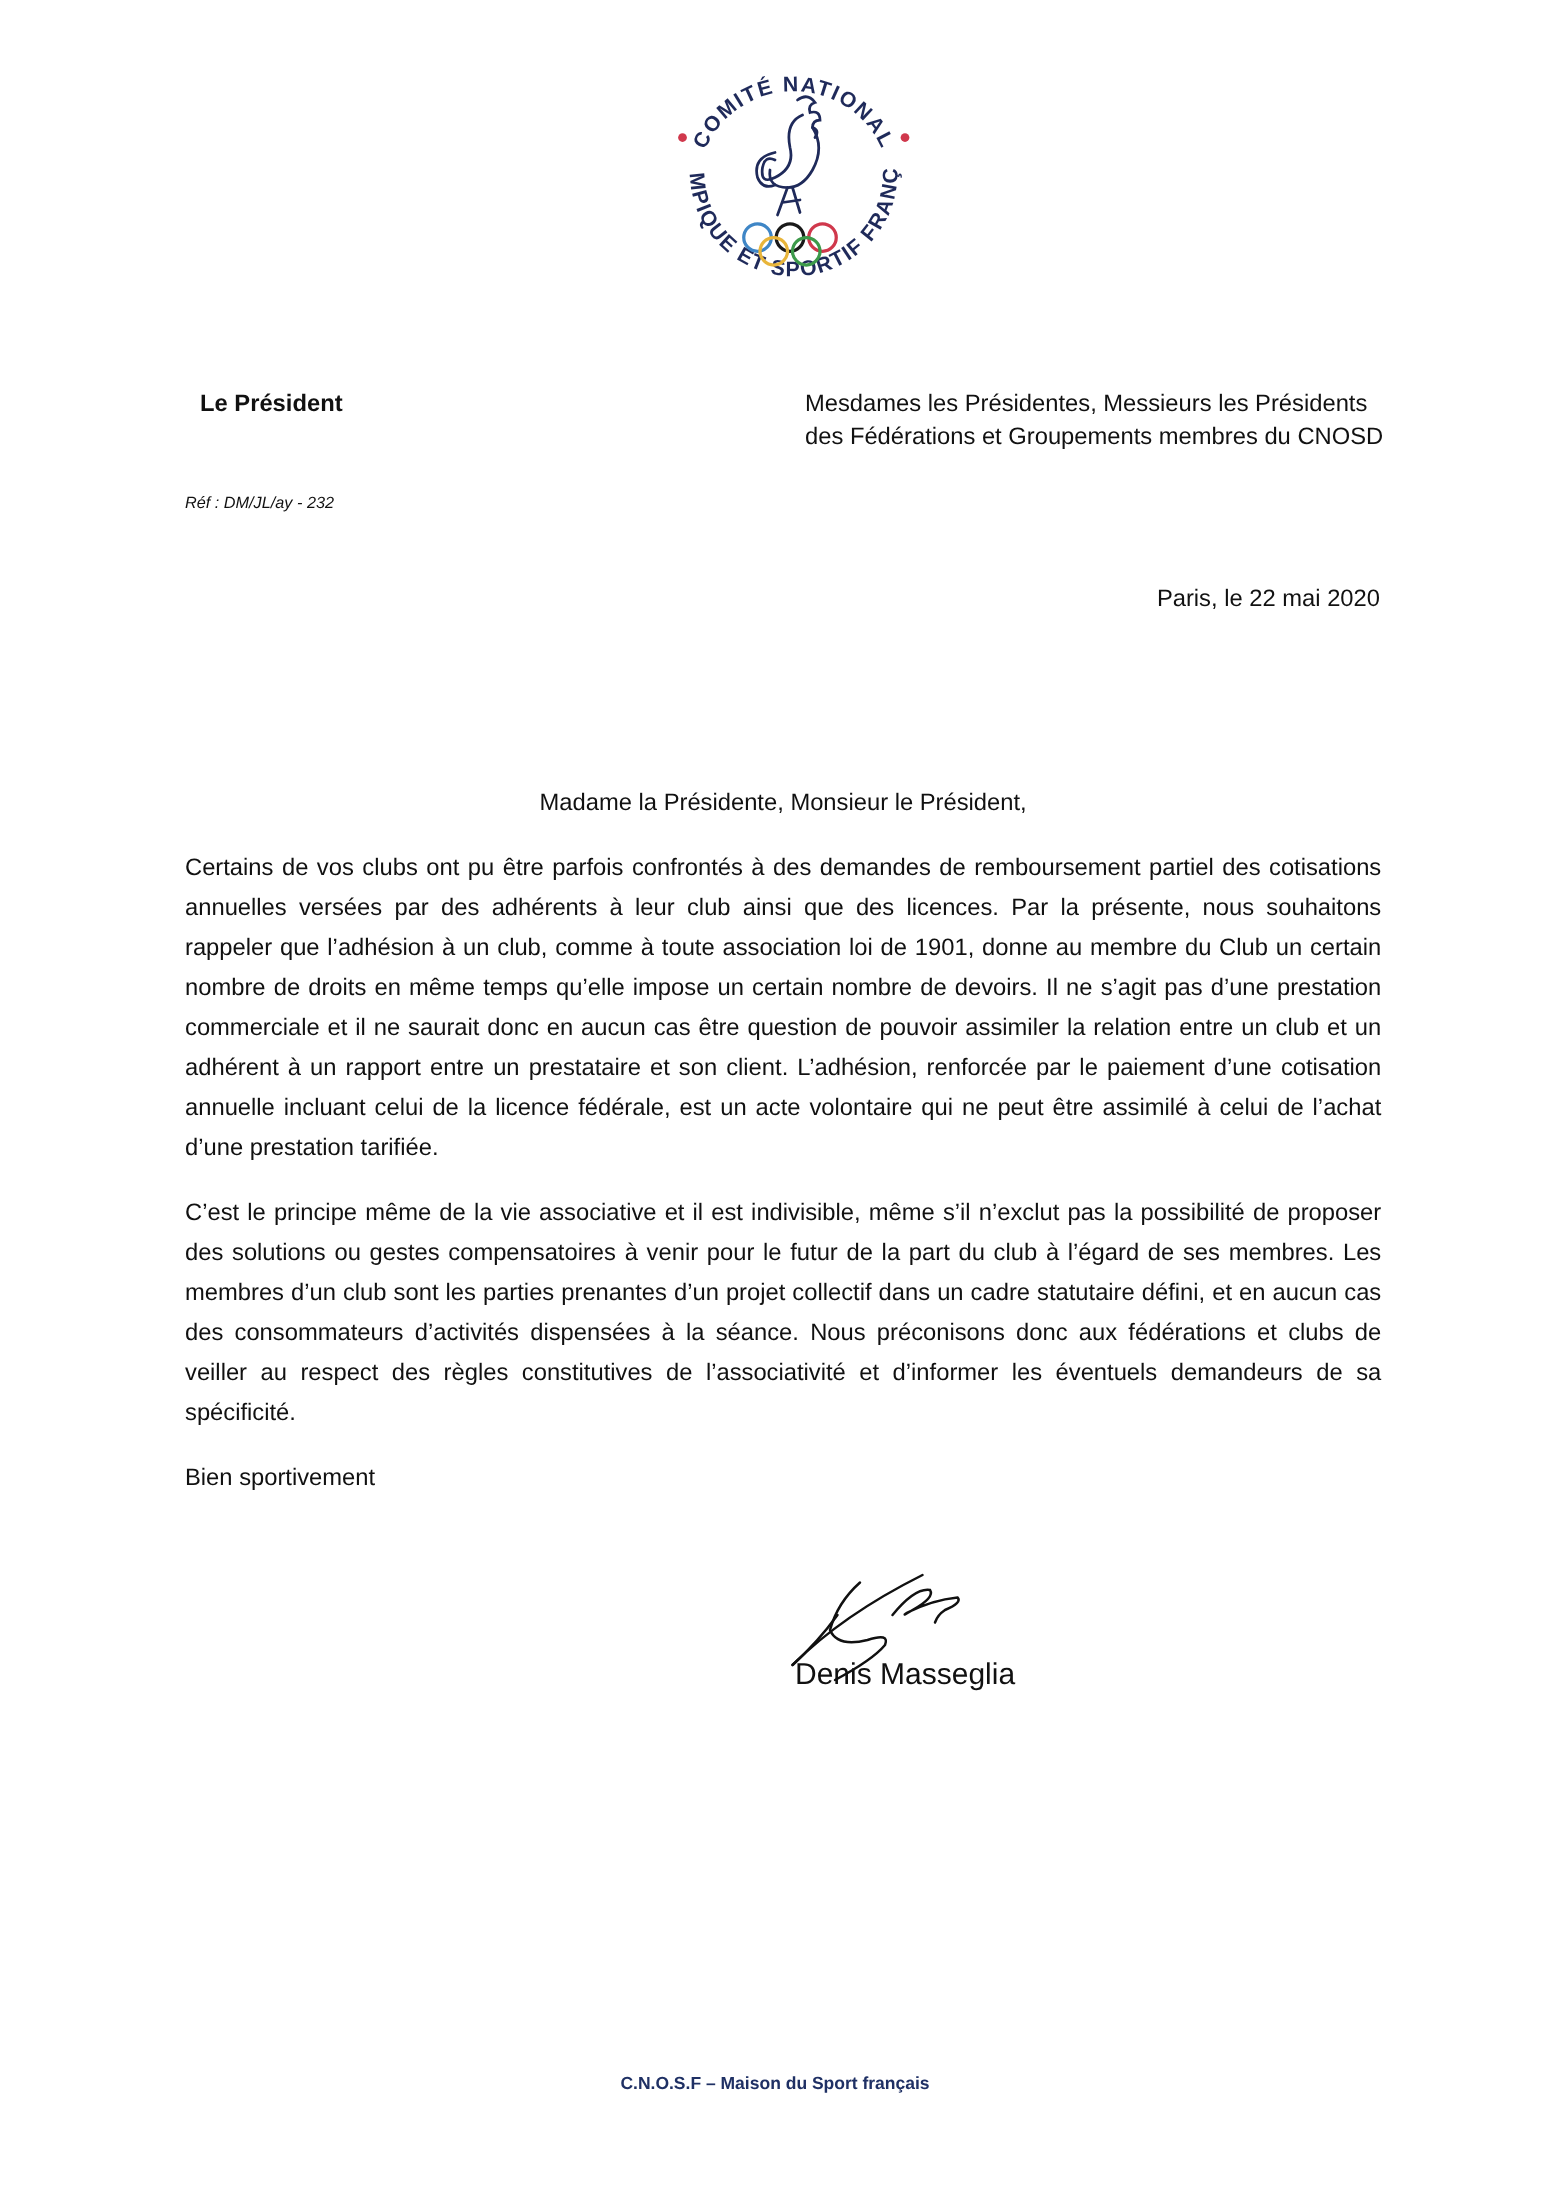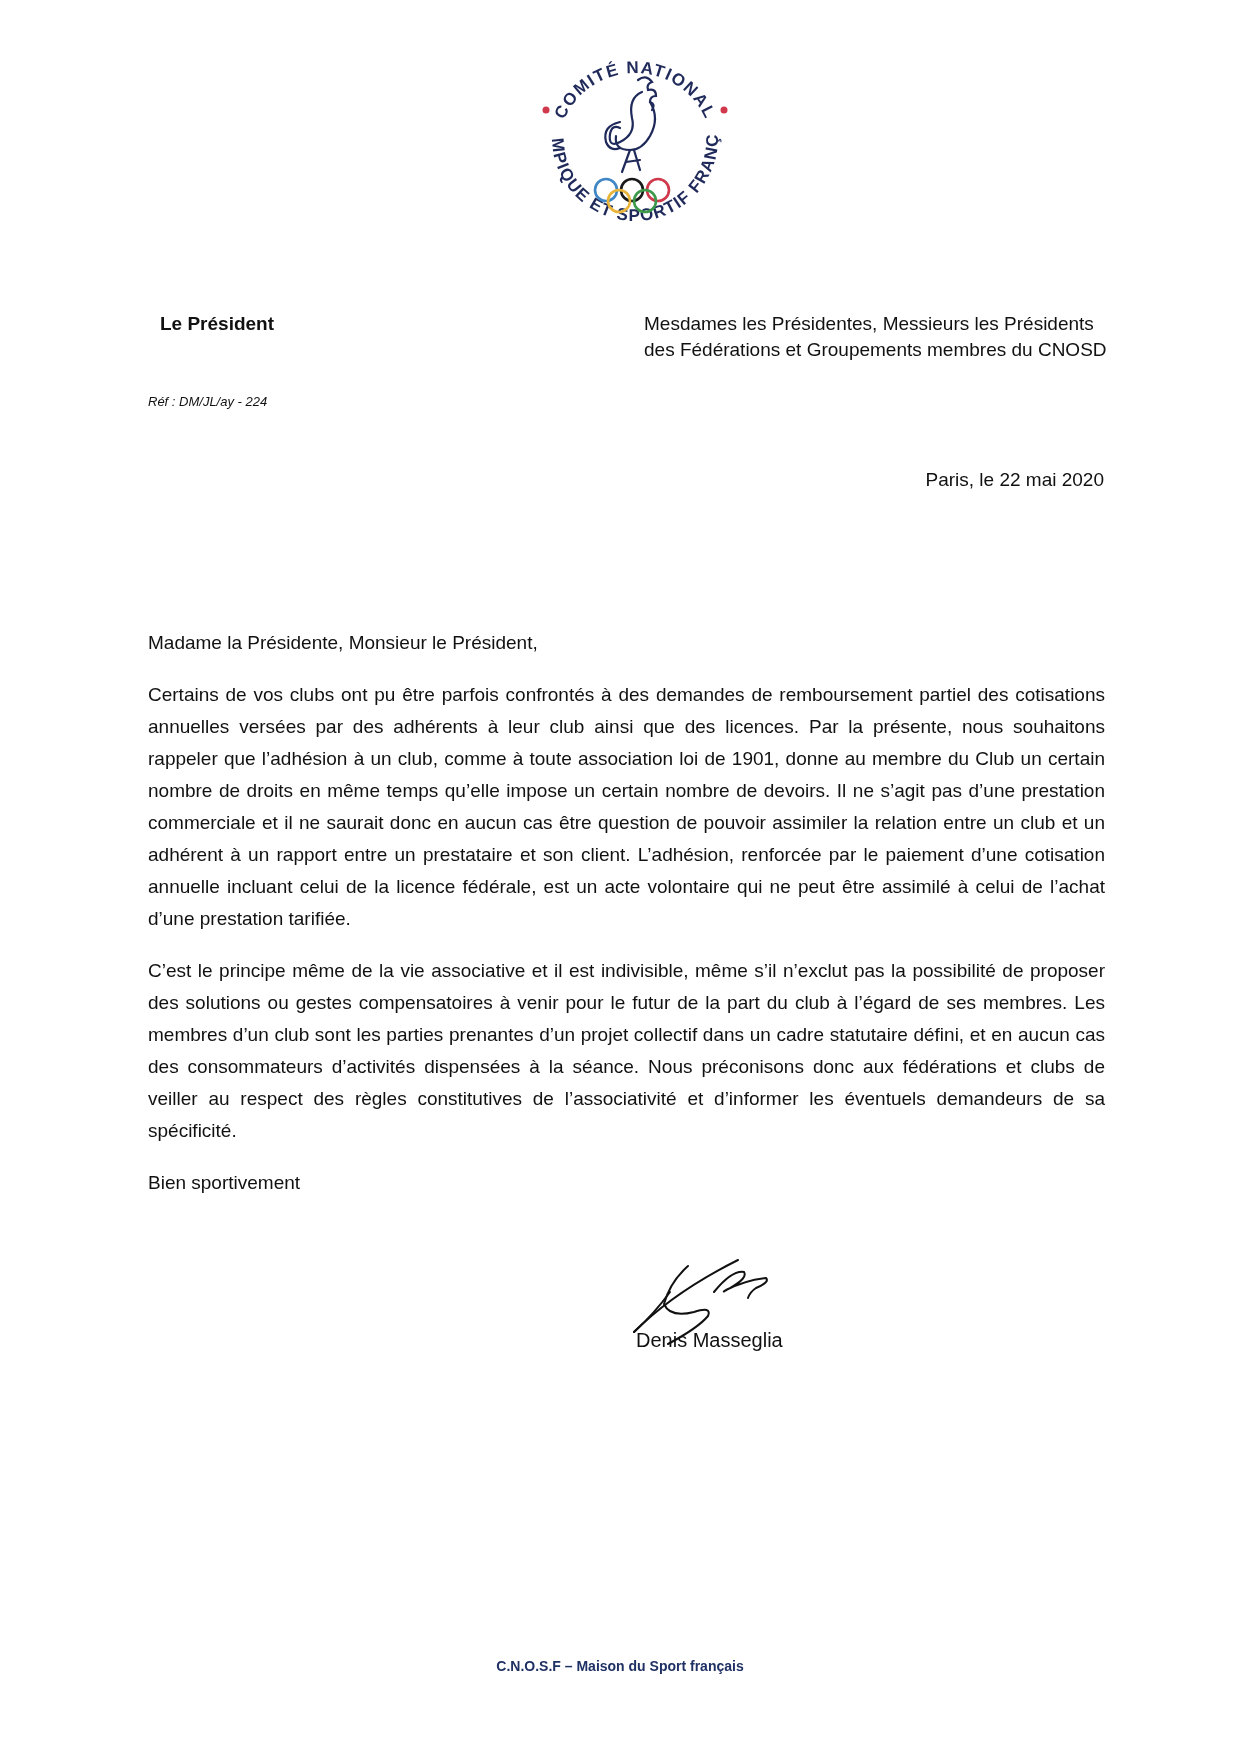--- a/index.html
+++ b/index.html
@@ -66,7 +66,7 @@
 </div>
 
 <div id="president" class="abs hdr">Le Président</div>
-<div id="ref" class="abs">Réf : DM/JL/ay - 224</div>
+<div id="ref" class="abs">Réf : DM/JL/ay - 232</div>
 
 <div id="recipient" class="abs hdr">
   <div>Mesdames les Présidentes, Messieurs les Présidents</div>

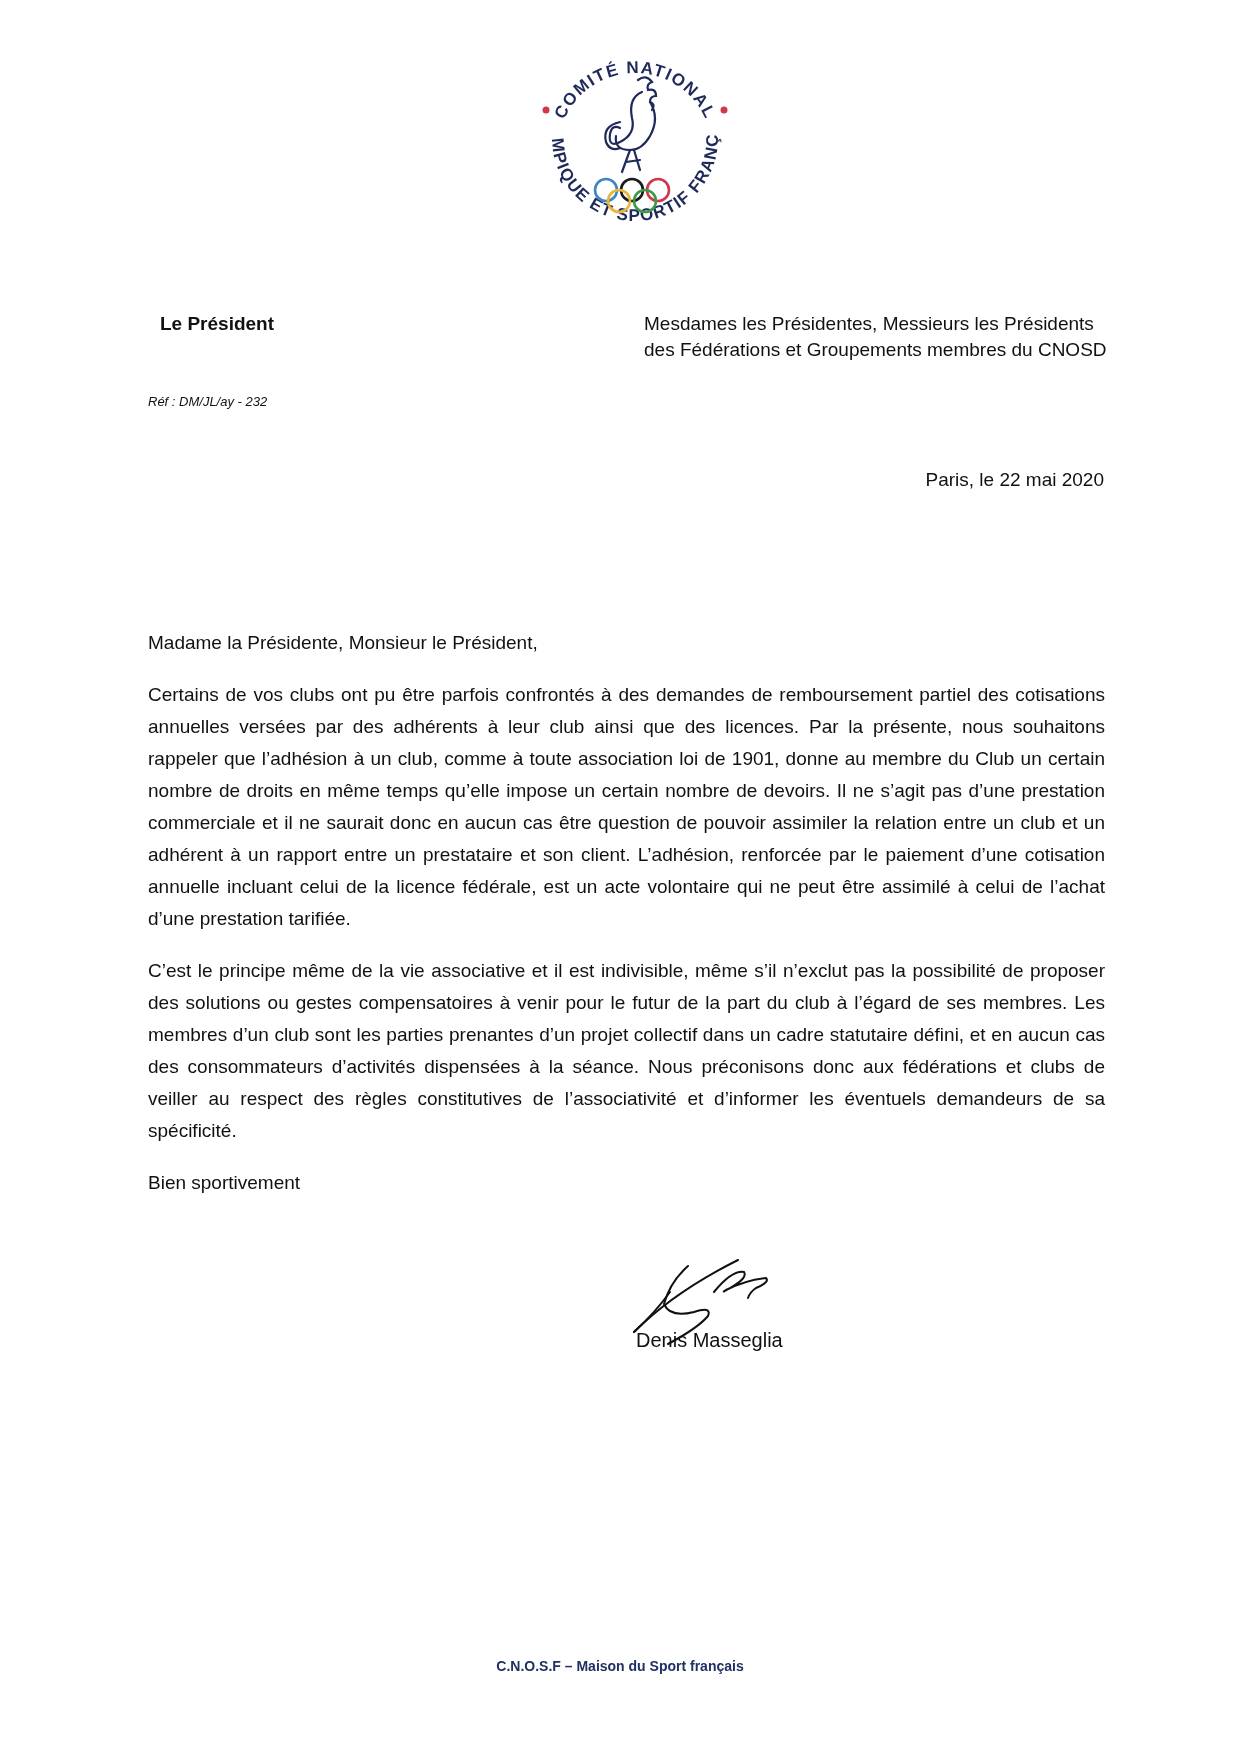--- a/index.html
+++ b/index.html
@@ -18,7 +18,7 @@
   #date { right: 136px; top: 468px; text-align: center; }
   #letter-body { left: 148px; top: 627px; width: 957px; font-size: 19px; line-height: 32px; }
   #letter-body p { margin: 0 0 20px 0; text-align: justify; }
-  #letter-body p.salut { text-align: left; }
+  #letter-body p.salut { text-align: center; }
   #closing { text-align: right; }
   #signature { left: 628px; top: 1246px; width: 170px; height: 100px; }
   #signer { left: 636px; top: 1328px; font-size: 20px; line-height: 24px; }

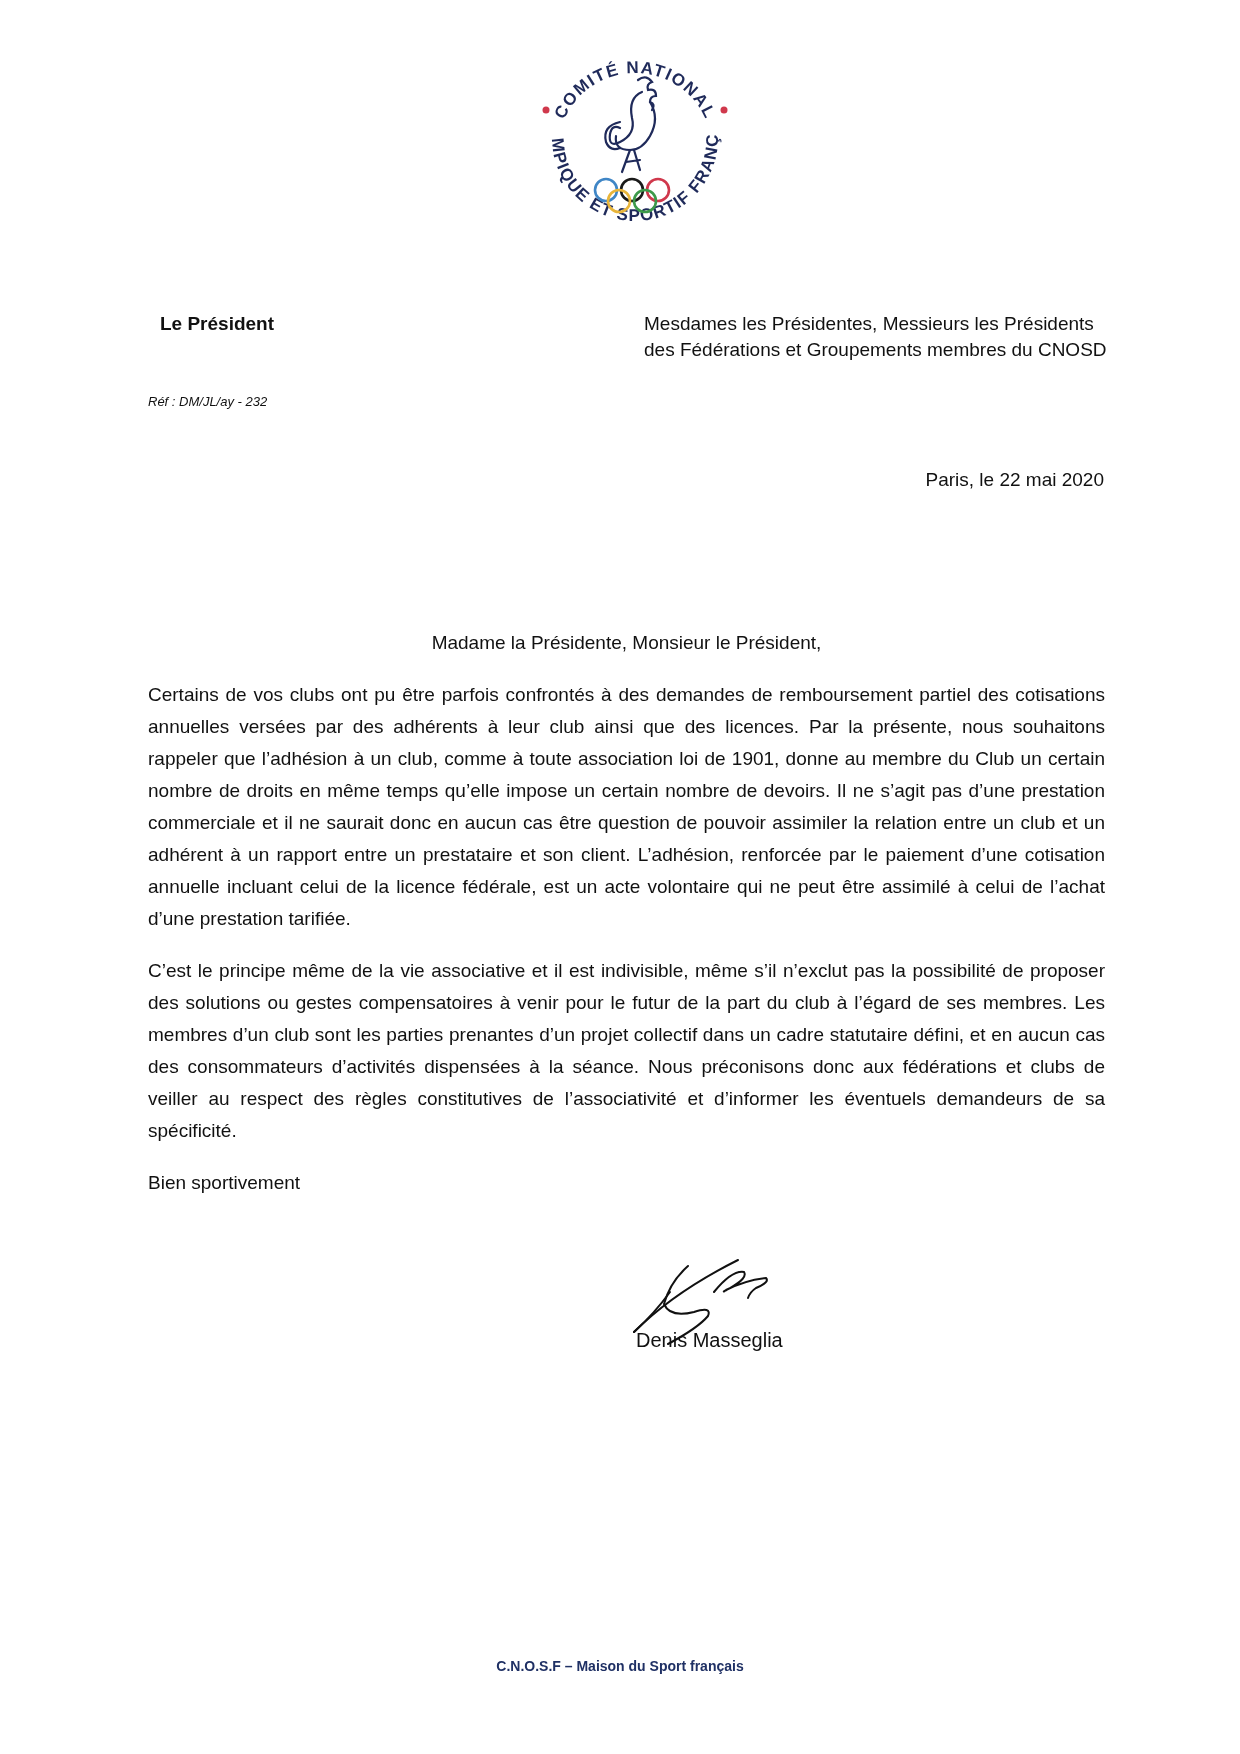--- a/index.html
+++ b/index.html
@@ -21,7 +21,7 @@
   #letter-body p.salut { text-align: center; }
   #closing { text-align: right; }
   #signature { left: 628px; top: 1246px; width: 170px; height: 100px; }
-  #signer { left: 636px; top: 1328px; font-size: 20px; line-height: 24px; }
+  #signer { left: 636px; top: 1328px; font-size: 24px; line-height: 24px; }
   #footer {
     left: 0; top: 1655px; width: 1240px; text-align: center;
     color: #1f3064; font-size: 14px; line-height: 22px;

